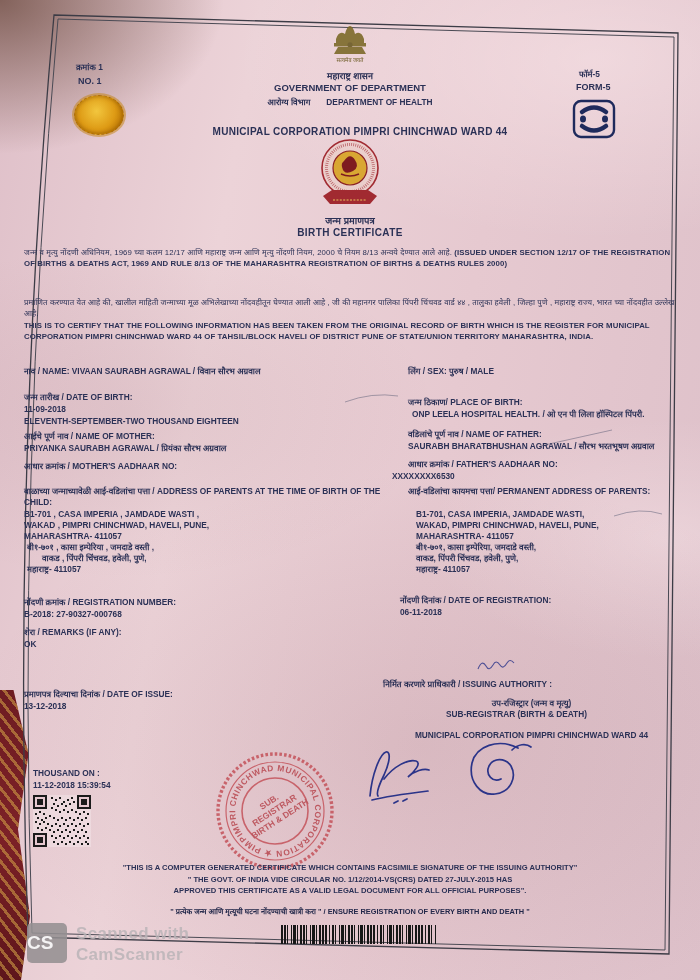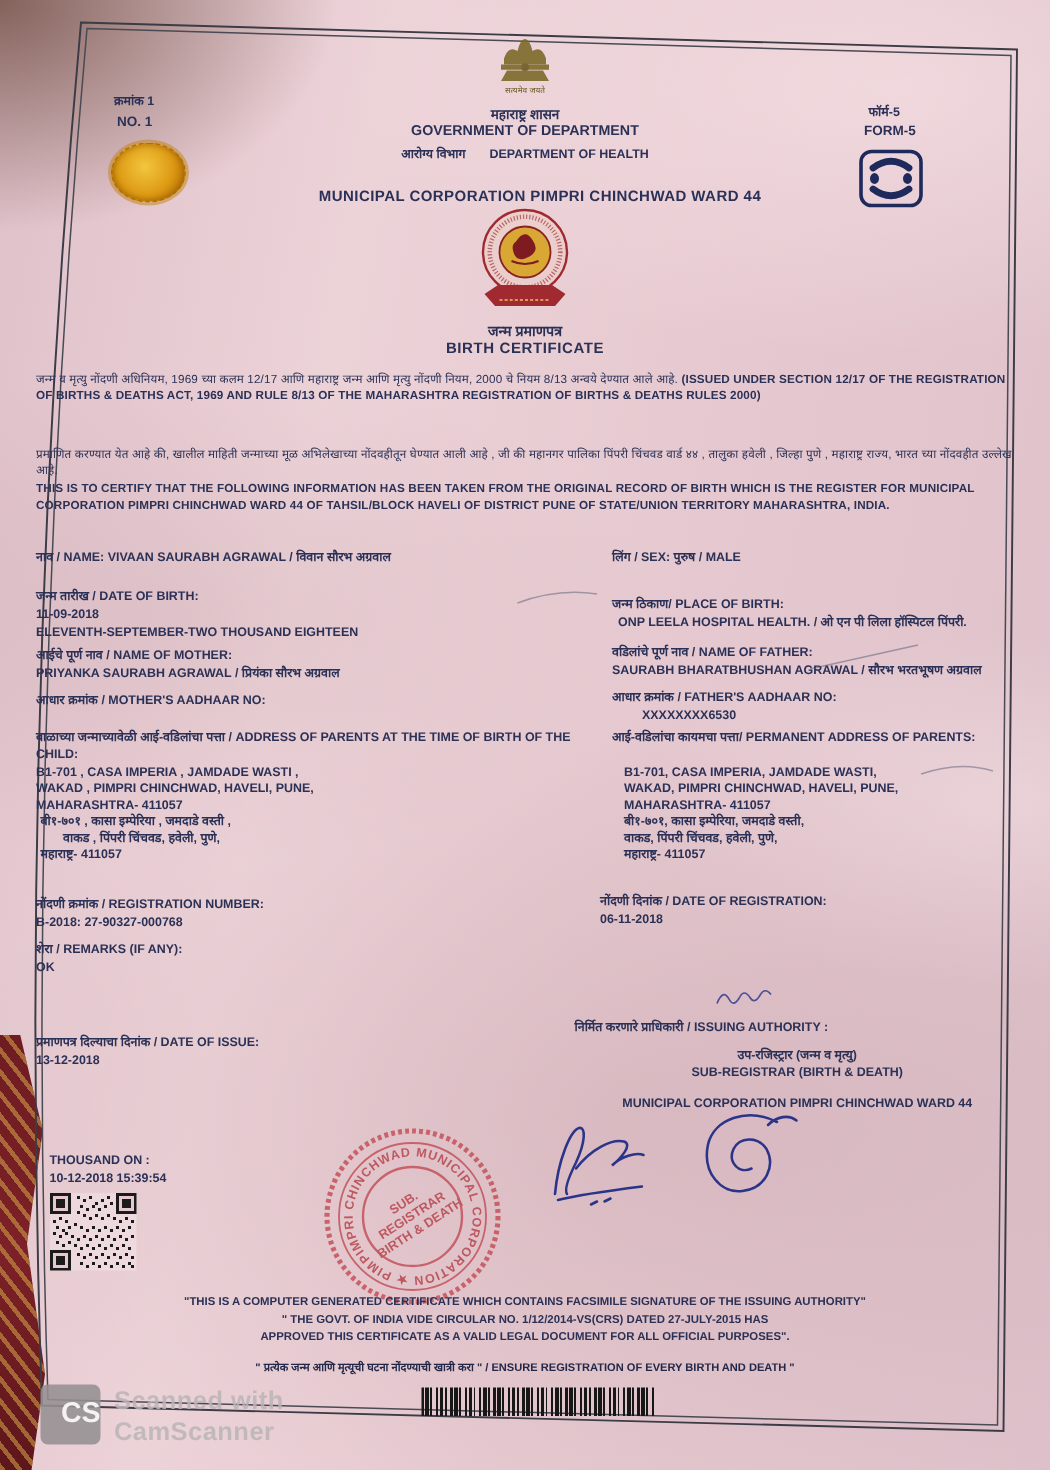--- a/index.html
+++ b/index.html
@@ -124,7 +124,7 @@
 <div class="abs ink b s8" style="left:24px;top:461px">आधार क्रमांक / MOTHER'S AADHAAR NO:</div>
 <div class="abs ink b s8" style="left:24px;top:473px"></div>
 <div class="abs ink b s8" style="left:408px;top:459px">आधार क्रमांक / FATHER'S AADHAAR NO:</div>
-<div class="abs ink b s8" style="left:428px;top:471px">XXXXXXXX6530</div>
+<div class="abs ink b s8" style="left:392px;top:471px">XXXXXXXX6530</div>
 
 <div class="abs ink b s8" style="left:24px;top:486px;width:382px">बाळाच्या जन्माच्यावेळी आई-वडिलांचा पत्ता  / ADDRESS OF PARENTS AT THE TIME OF BIRTH OF THE CHILD:</div>
 <div class="abs ink b s8" style="left:24px;top:509px">B1-701 , CASA IMPERIA , JAMDADE WASTI ,</div>

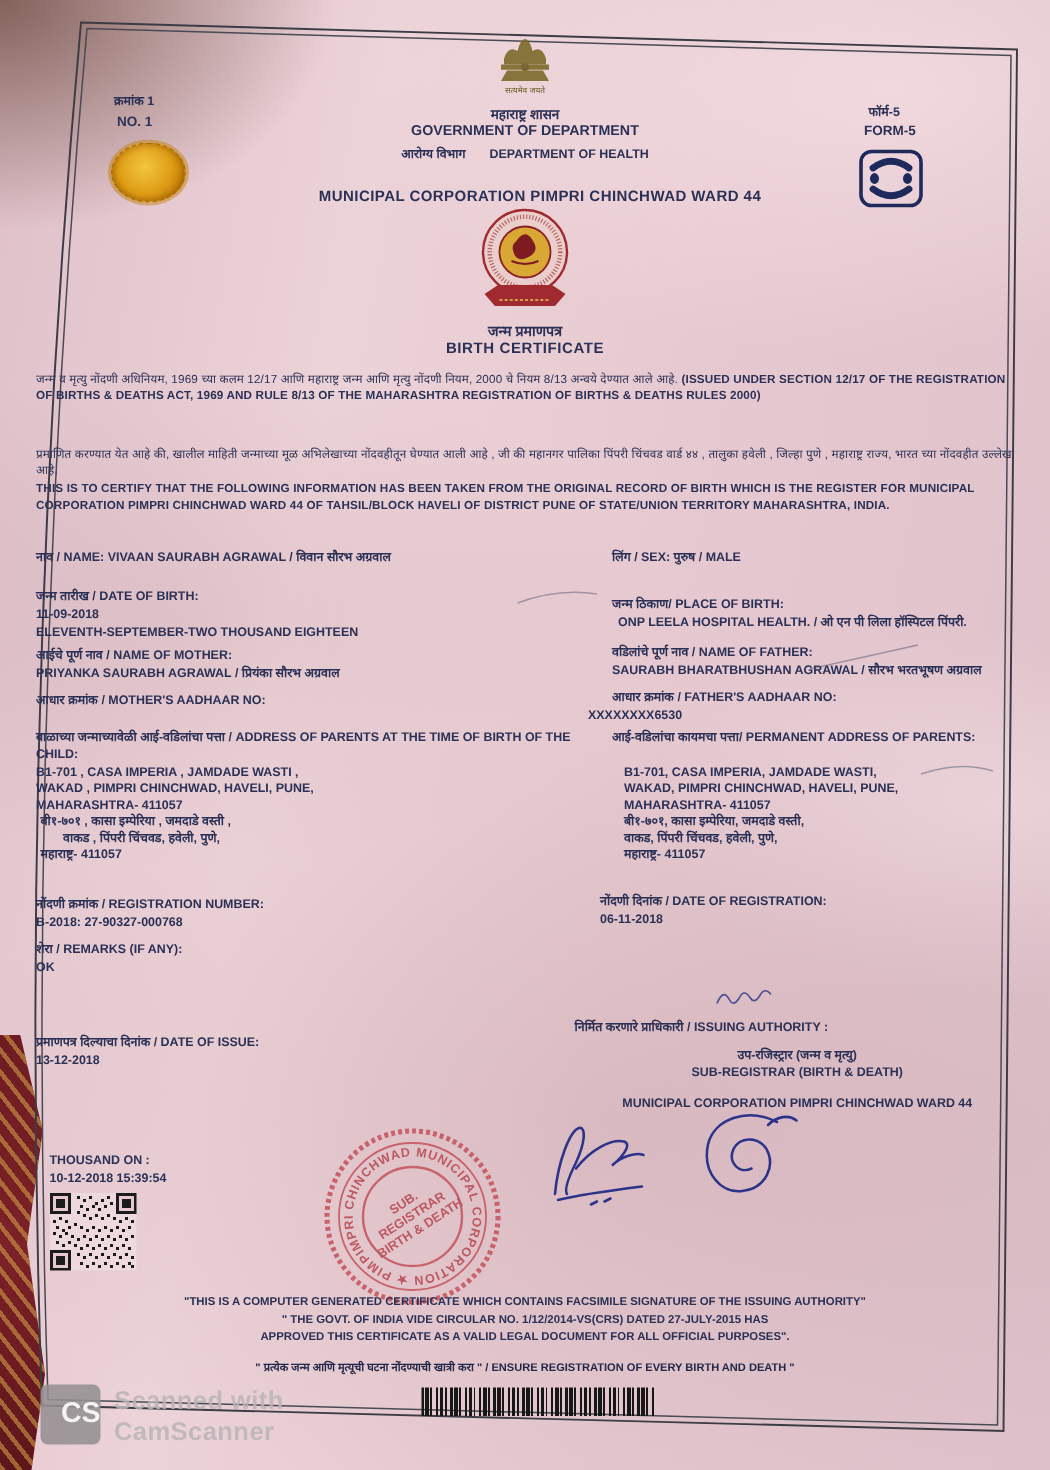--- a/index.html
+++ b/index.html
@@ -159,7 +159,7 @@
 
 <div class="abs ink b s8" style="left:383px;top:679px">निर्मित करणारे प्राधिकारी /  ISSUING AUTHORITY :</div>
 <div class="abs ink b s8 c" style="left:383px;top:698px;width:297px">उप-रजिस्ट्रार (जन्म व मृत्यु)</div>
-<div class="abs ink b s8 c" style="left:383px;top:709px;width:297px">SUB-REGISTRAR (BIRTH &amp; DEATH)</div>
+<div class="abs ink b s8 c" style="left:368px;top:709px;width:297px">SUB-REGISTRAR (BIRTH &amp; DEATH)</div>
 <div class="abs ink b s8 c" style="left:383px;top:730px;width:297px">MUNICIPAL CORPORATION PIMPRI CHINCHWAD WARD 44</div>
 
 <svg class="abs" style="left:213px;top:749px" width="124" height="124" viewBox="0 0 124 124" opacity="0.88">

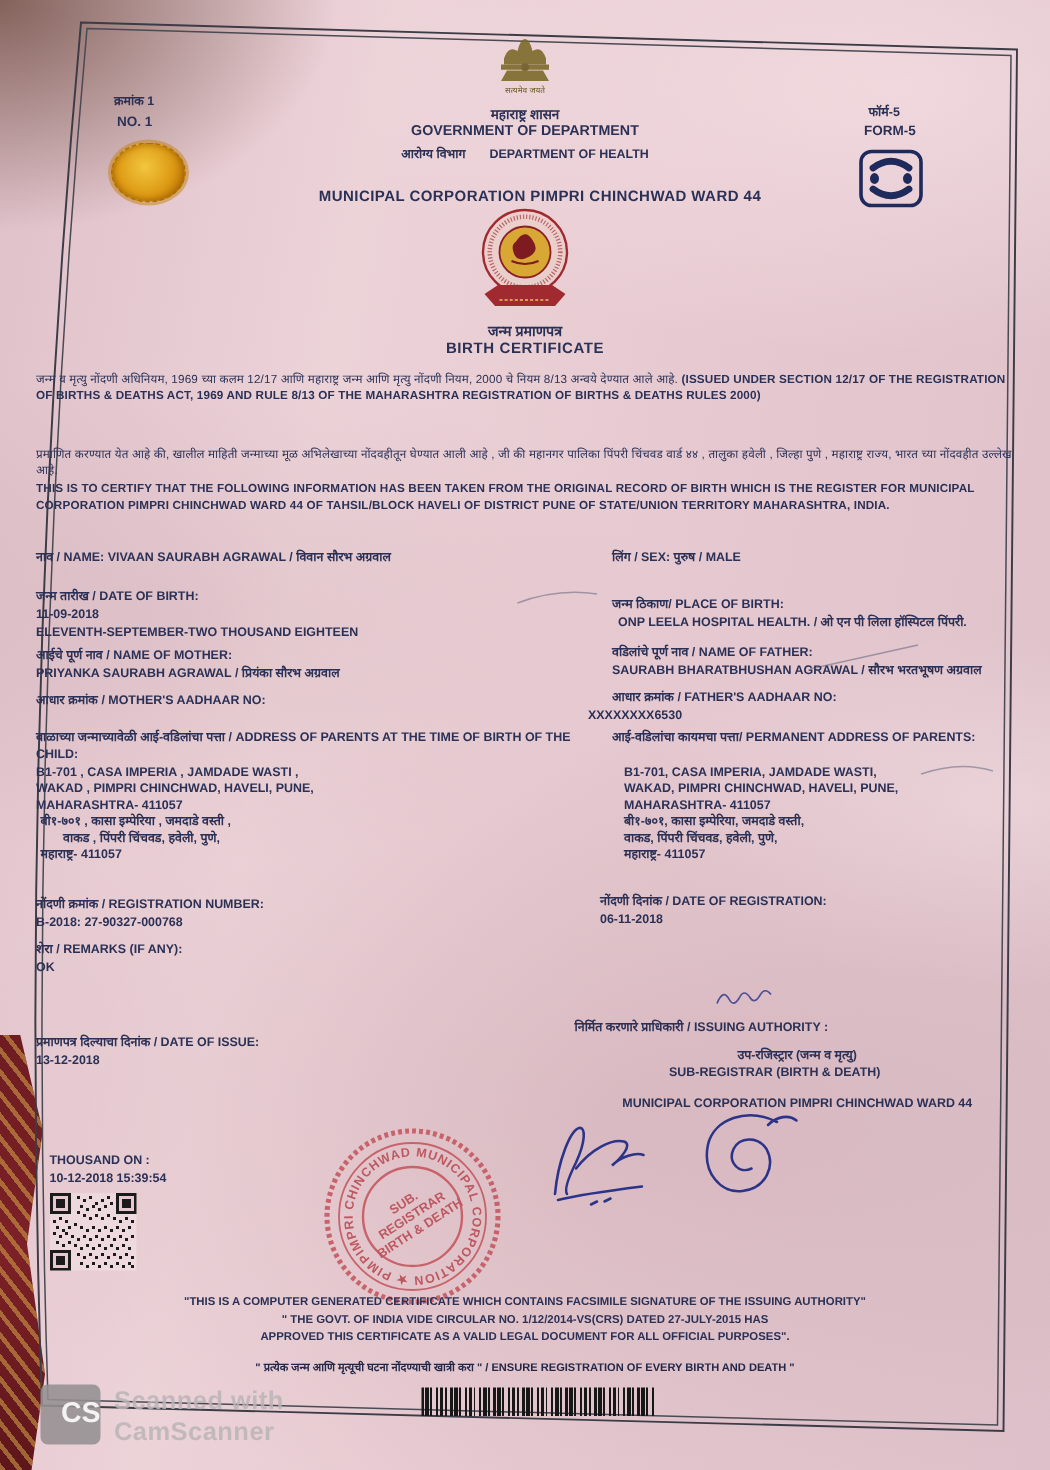--- a/index.html
+++ b/index.html
@@ -178,7 +178,7 @@
 </svg>
 
 <div class="abs ink b s8" style="left:33px;top:768px">THOUSAND ON :</div>
-<div class="abs ink b s8" style="left:33px;top:780px">10-12-2018 15:39:54</div>
+<div class="abs ink b s8" style="left:33px;top:780px">11-12-2018 15:39:54</div>
 <svg class="abs" style="left:33px;top:795px" width="58" height="52" viewBox="0 0 29 26" shape-rendering="crispEdges">
   <rect x="0" y="0" width="29" height="26" fill="rgba(255,255,255,.25)"></rect>
   <g fill="#1b1b1b">

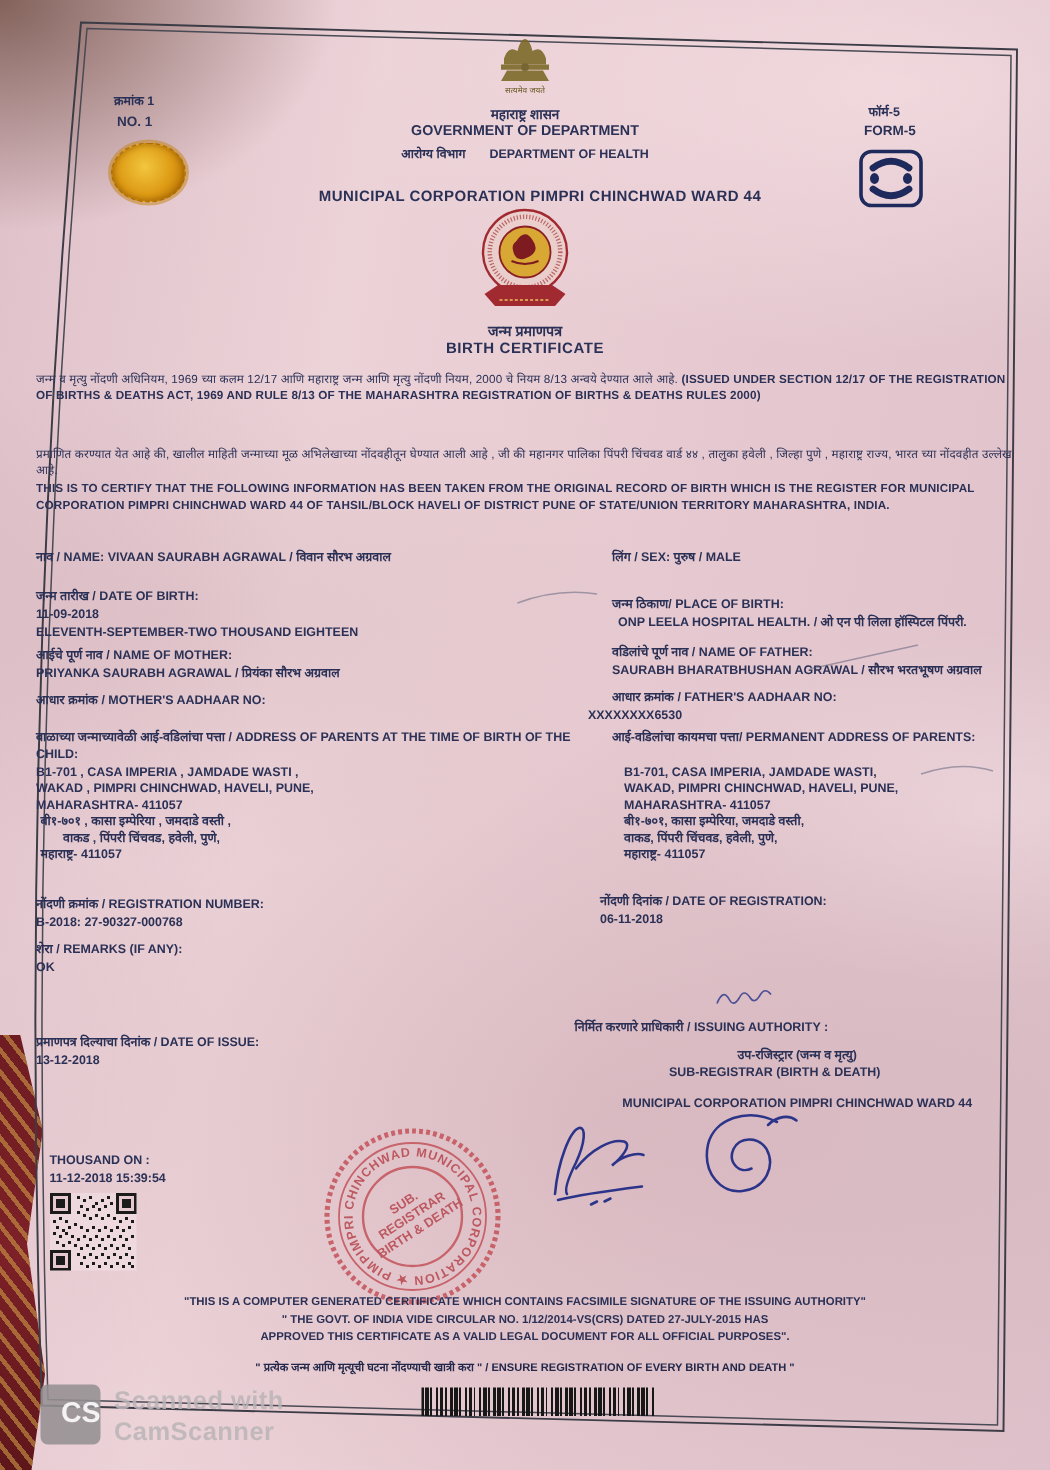--- a/index.html
+++ b/index.html
@@ -31,7 +31,7 @@
   .para{letter-spacing:.1px;}
   .wm{color:rgba(186,180,183,.85);font-size:17px;font-weight:bold;letter-spacing:.3px;}
   .csbadge{width:40px;height:40px;border-radius:5px;background:rgba(148,143,146,.88);
-    color:#f4f2f3;font-size:19px;font-weight:bold;display:flex;align-items:center;justify-content:flex-end;}
+    color:#f4f2f3;font-size:19px;font-weight:bold;display:flex;align-items:center;justify-content:flex-start;}
   .goldseal{width:48px;height:38px;border-radius:50%;
     background:radial-gradient(circle at 45% 40%, #f2c63e, #de9b15 52%, #c47f08 74%, #a86a06);
     box-shadow:0 0 0 2px rgba(196,130,12,.5), inset 0 0 4px rgba(120,70,0,.6);

